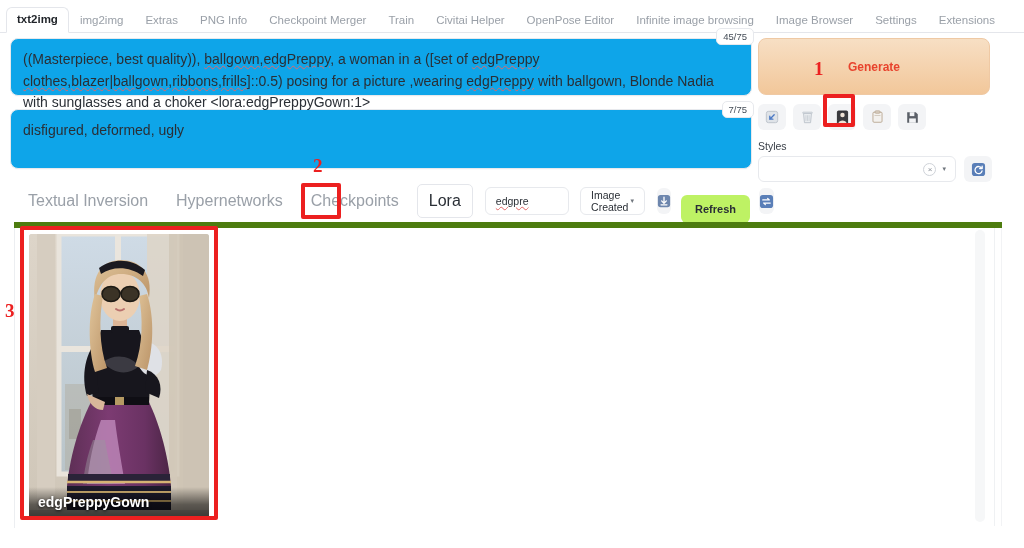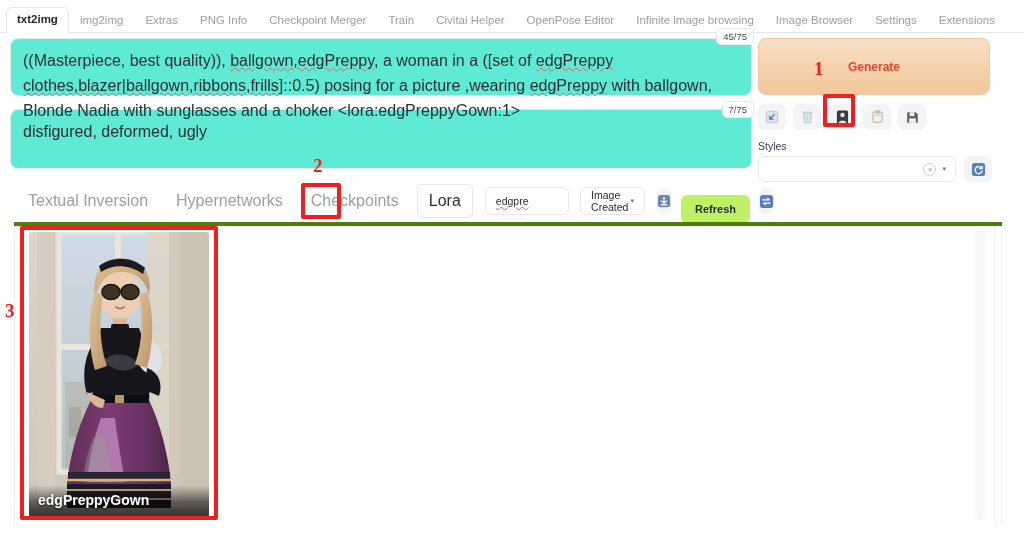--- a/index.html
+++ b/index.html
@@ -32,8 +32,8 @@
   
   .leftcol { position: absolute; left: 10px; top: 38px; width: 742px; }
   .promptbox {
-    border: 1px solid #e7e9ed; border-radius: 8px; background: #5eead4;
-    padding: 10px 12px; font-size: 16px; color: #2a2f36; line-height: 1.55;
+    border: 1px solid #e7e9ed; border-radius: 8px; background: #0ea5e9;
+    padding: 10px 12px; font-size: 14px; color: #2a2f36; line-height: 1.55;
     box-shadow: 0 1px 1px rgba(0,0,0,.02);
   }
   .promptbox.p1 { height: 58px; }

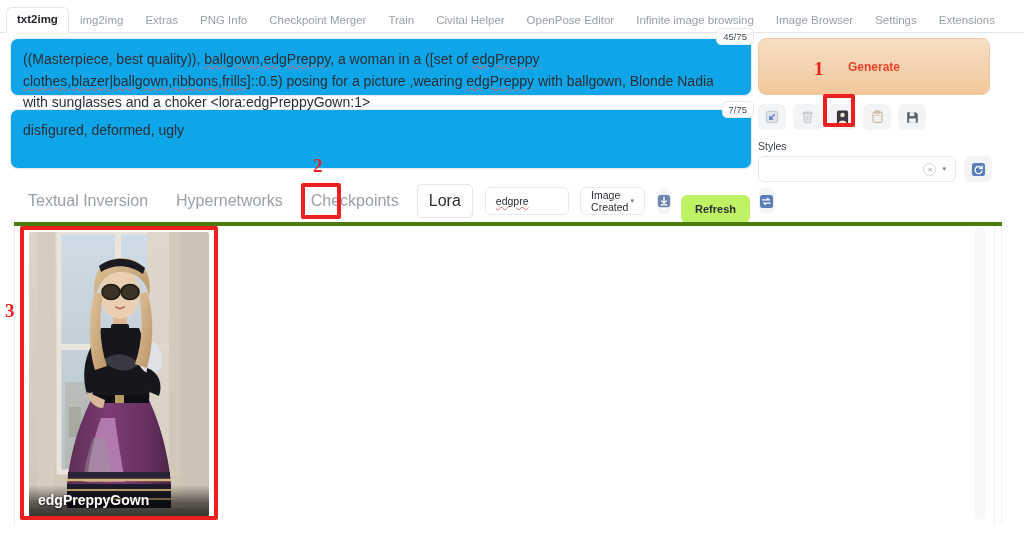--- a/index.html
+++ b/index.html
@@ -124,7 +124,7 @@
   
   .cardspanel {
     position: absolute; left: 14px; top: 222px; width: 988px; height: 300px;
-    border-top: 4px solid #4d7c0f; background: #fff; text-decoration: underline;
+    border-top: 6px solid #4d7c0f; background: #fff; text-decoration: underline;
   }
   .card {
     position: absolute; left: 15px; top: 6px; width: 180px; height: 285px;

